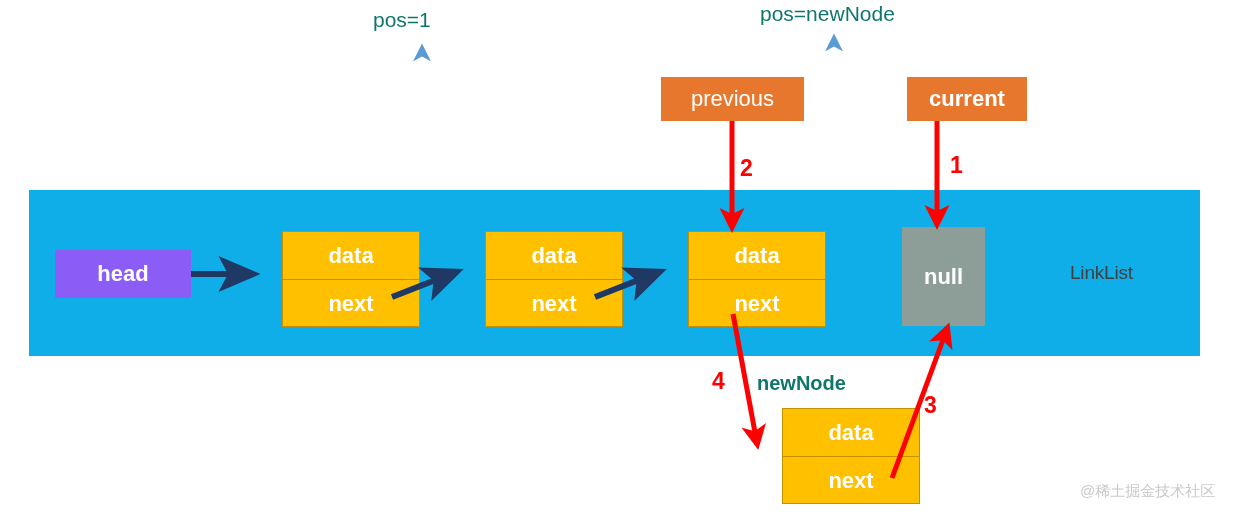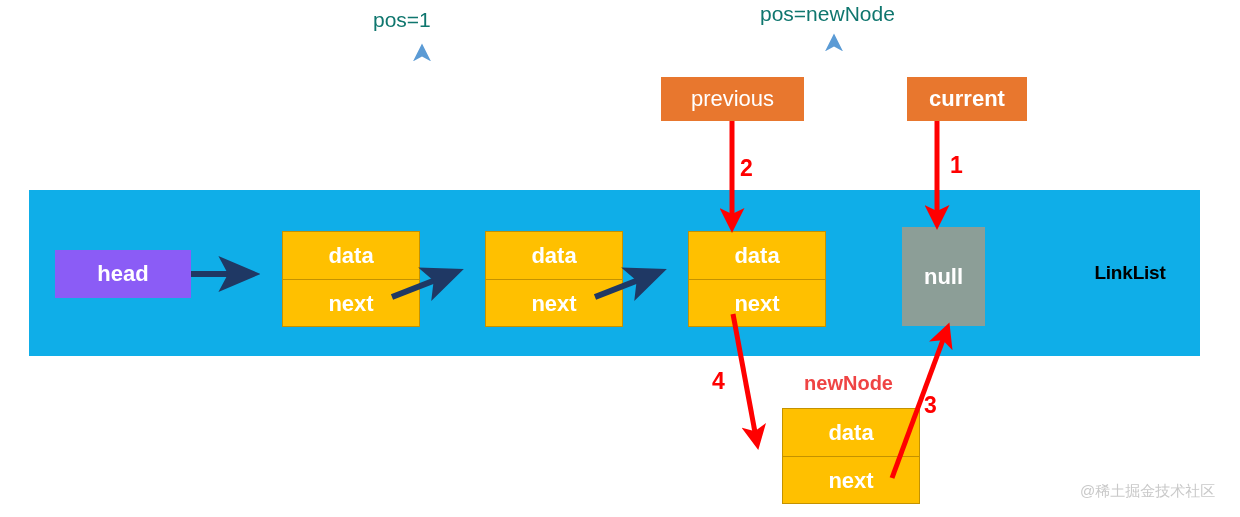--- a/index.html
+++ b/index.html
@@ -28,10 +28,10 @@
   #linklist-label {
     left: 1070px; top: 262px;
     width: 120px;
-    color: #000000;
+    color: #404040;
     font-size: 19px;
-    font-weight: bold;
-    text-align: center;
+    font-weight: normal;
+    text-align: left;
     letter-spacing: -0.2px;
   }
 

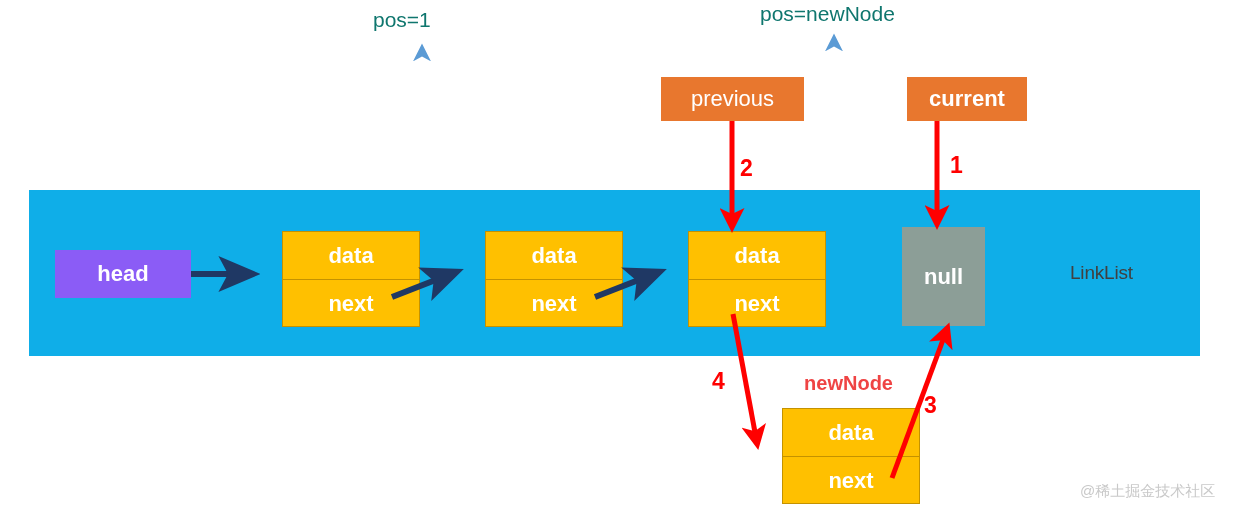--- a/index.html
+++ b/index.html
@@ -102,10 +102,10 @@
   #newnode-label {
     left: 757px; top: 372px;
     width: 136px;
-    color: #ef4444;
+    color: #0f766e;
     font-size: 20px;
     font-weight: bold;
-    text-align: right;
+    text-align: left;
   }
   #newnode-box { left: 758px; top: 408px; }
 

